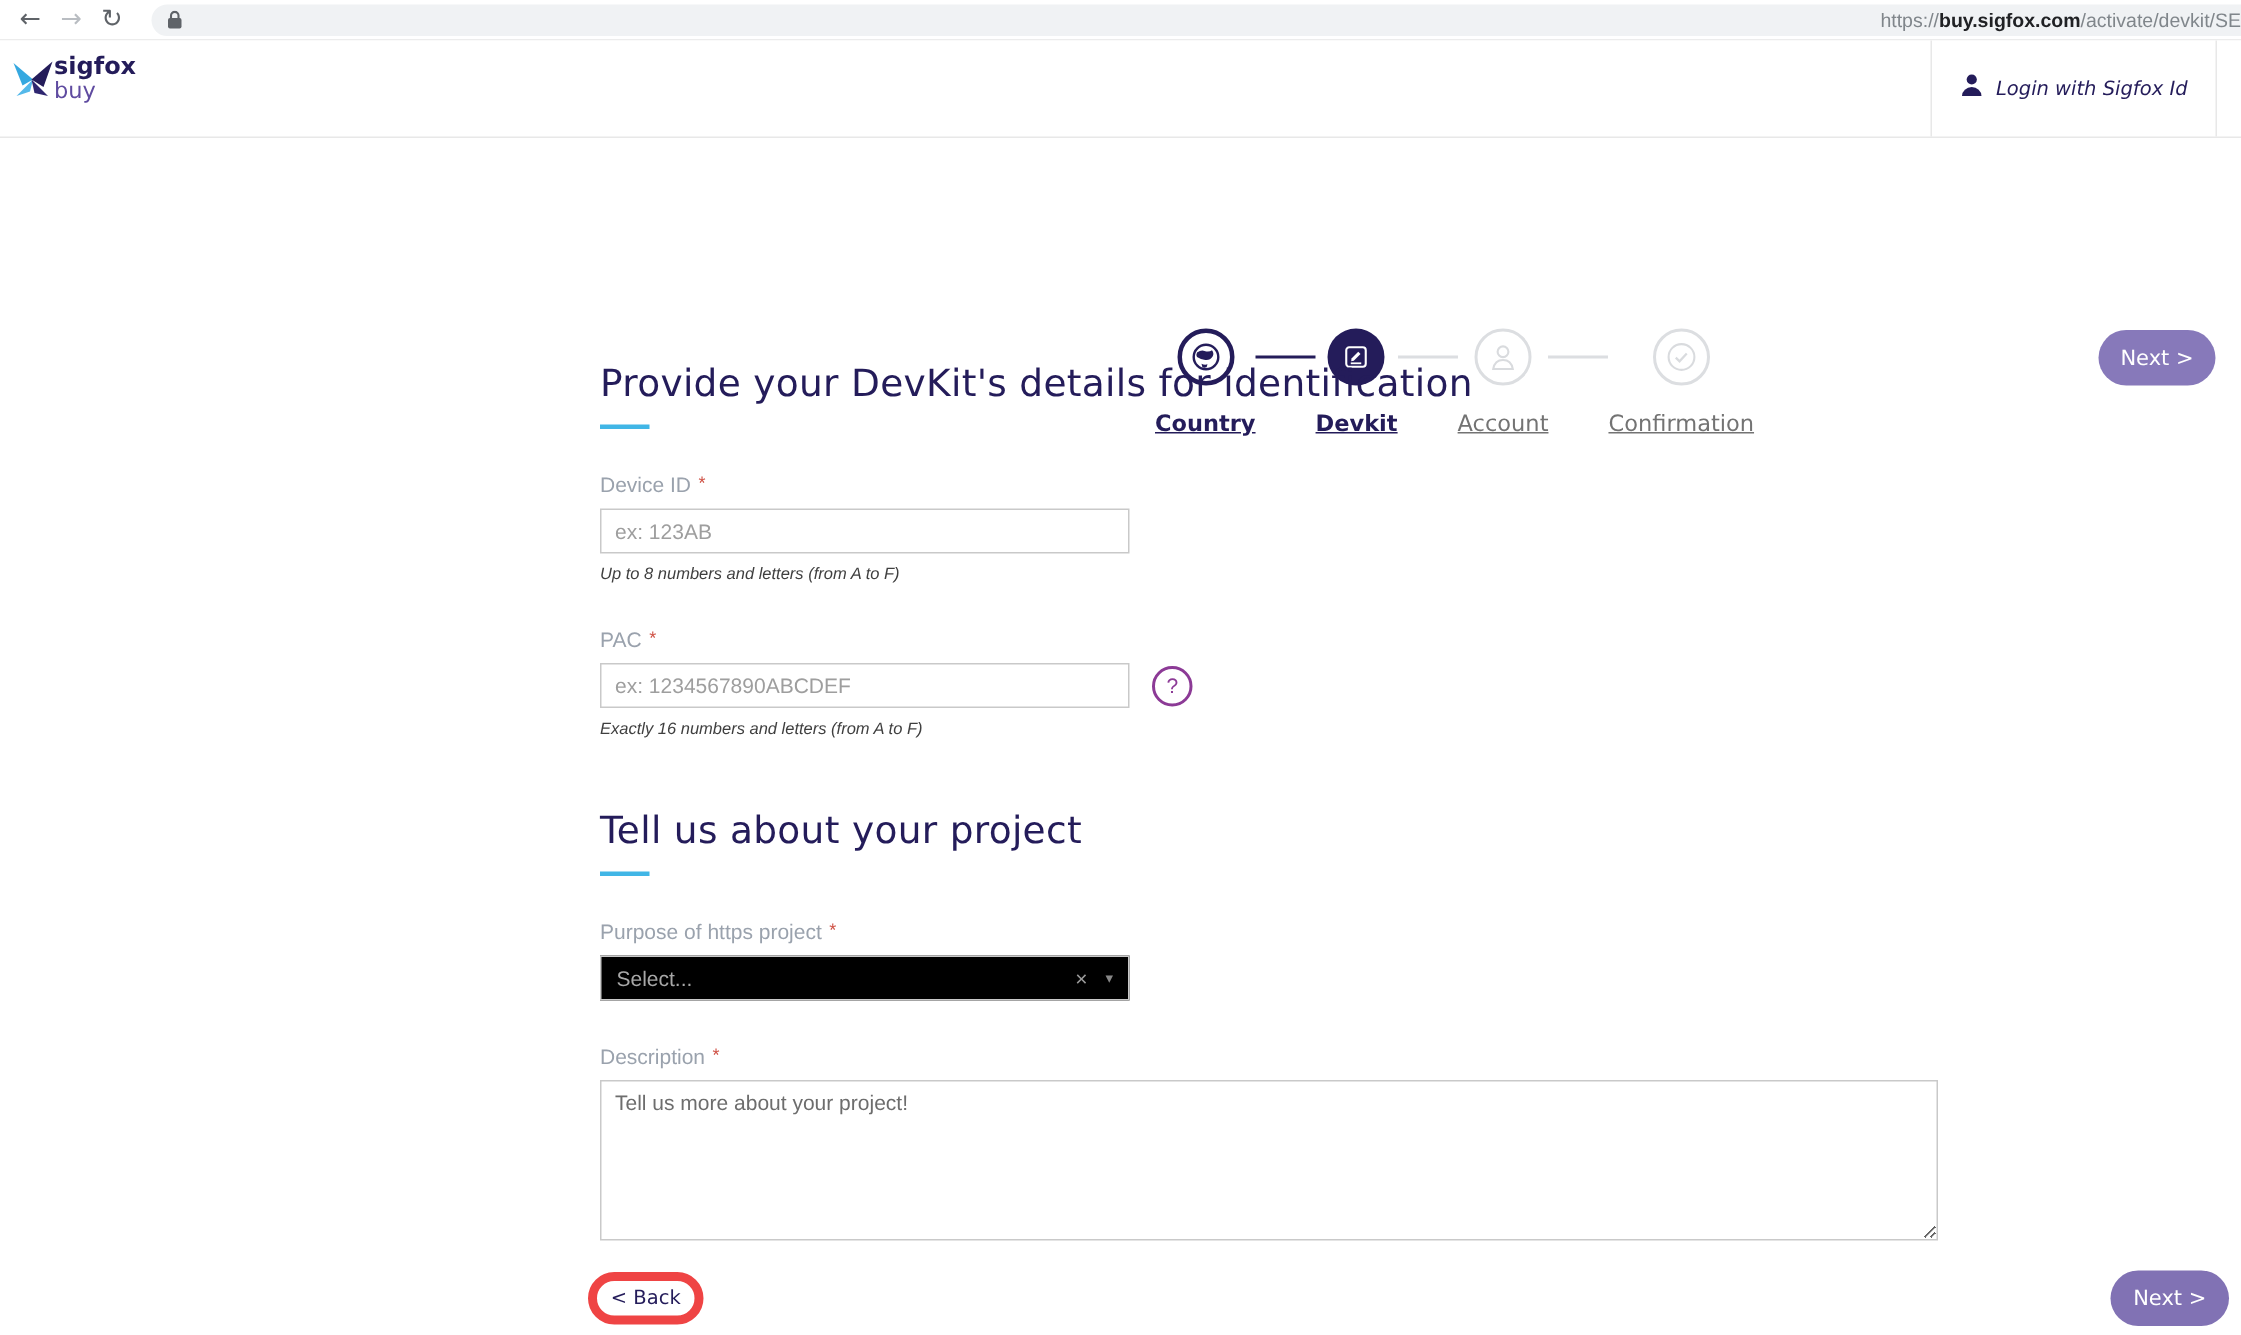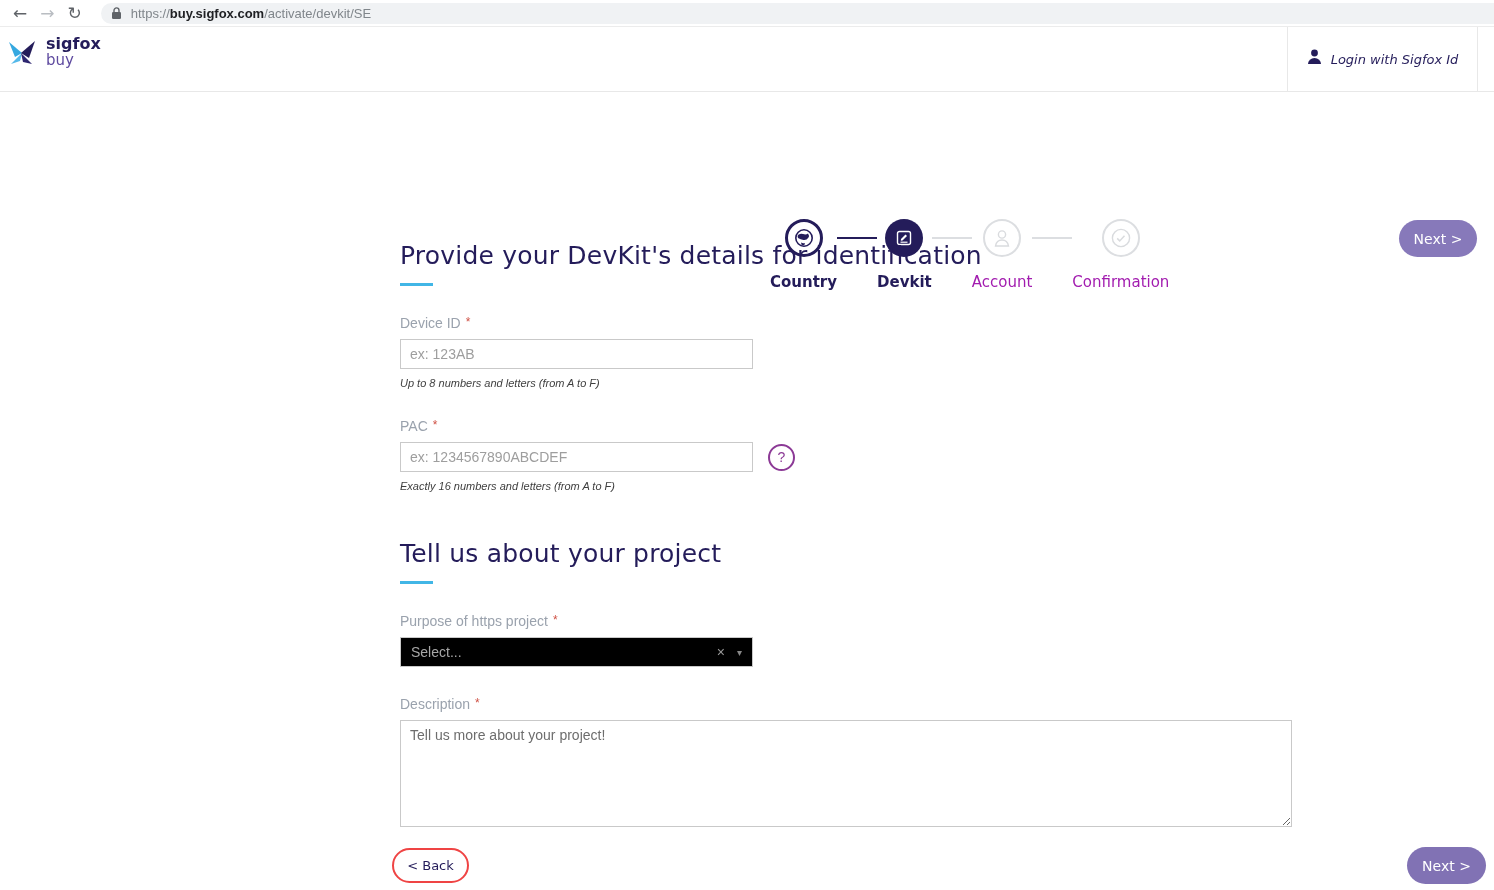--- a/index.html
+++ b/index.html
@@ -22,7 +22,7 @@
   .omnibox {
     flex:1; height:21px; margin-left:19px; background:#f0f2f4;
     border-radius:11px 0 0 11px; display:flex; align-items:center;
-    padding-left:10px; cursor:text;
+    padding-left:10px; cursor:text;justify-content:space-between;
   }
   .lock-icon { display:inline-flex; margin-right:9px; }
   .url-text { font-size:13px; color:#80868b; white-space:nowrap; }

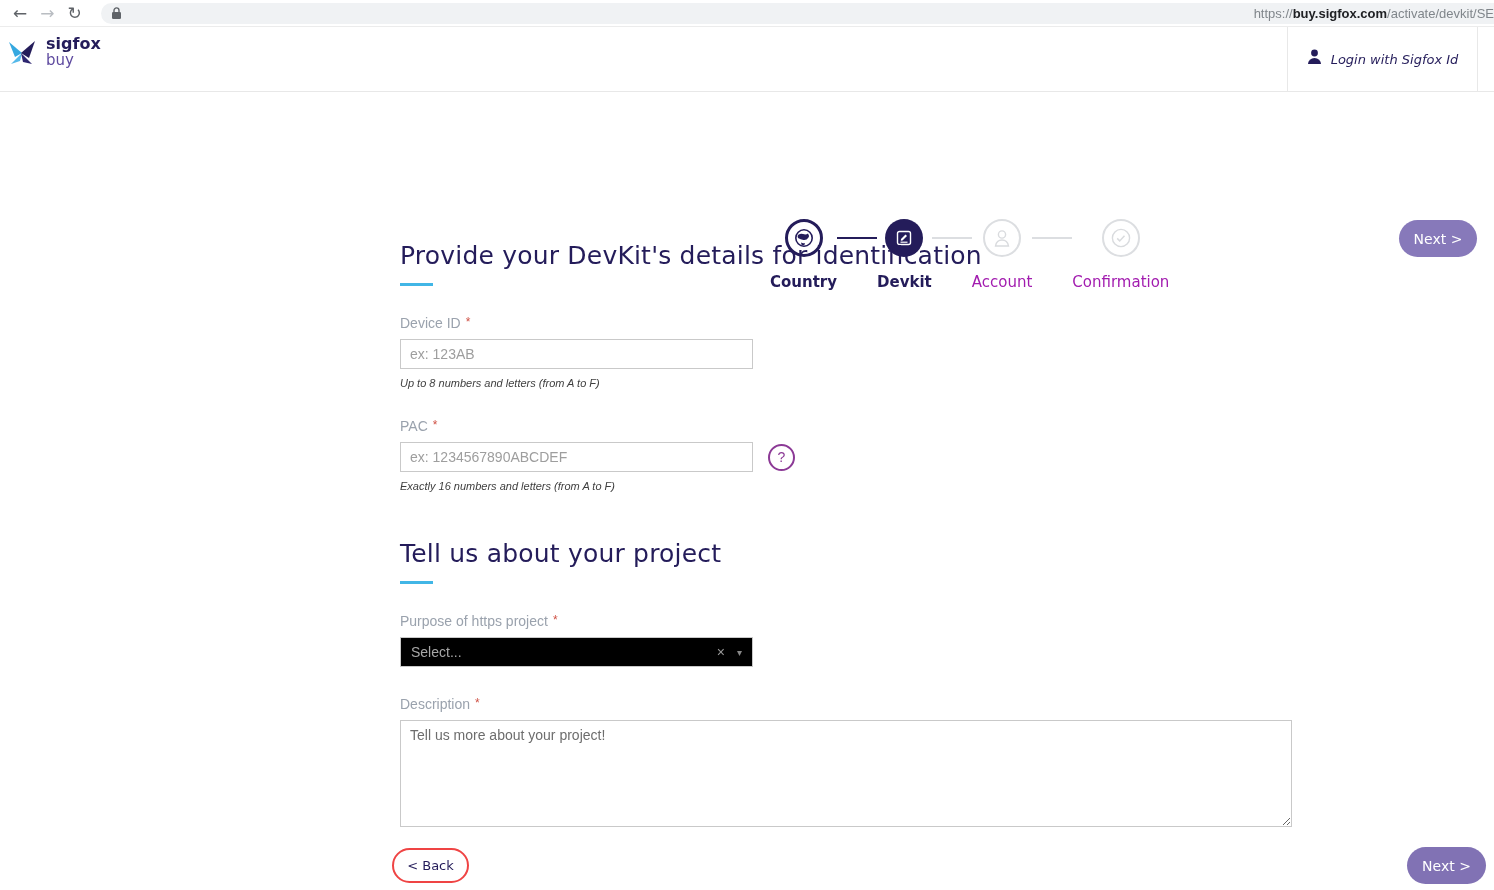--- a/index.html
+++ b/index.html
@@ -37,7 +37,7 @@
     position:absolute; left:8px; top:9px; display:flex; align-items:flex-start; cursor:pointer;
   }
   .logo svg { margin-top:4px; }
-  .logo-text { margin-left:10px; line-height:1.05; }
+  .logo-text { margin-left:0; line-height:1.05; }
   .logo-title { font-size:16px; font-weight:bold; color:#241c5a; font-family:"DejaVu Sans", sans-serif; }
   .logo-subtitle { font-size:15px; color:#5f4ba0; font-family:"DejaVu Sans", sans-serif; }
   .login-cell {

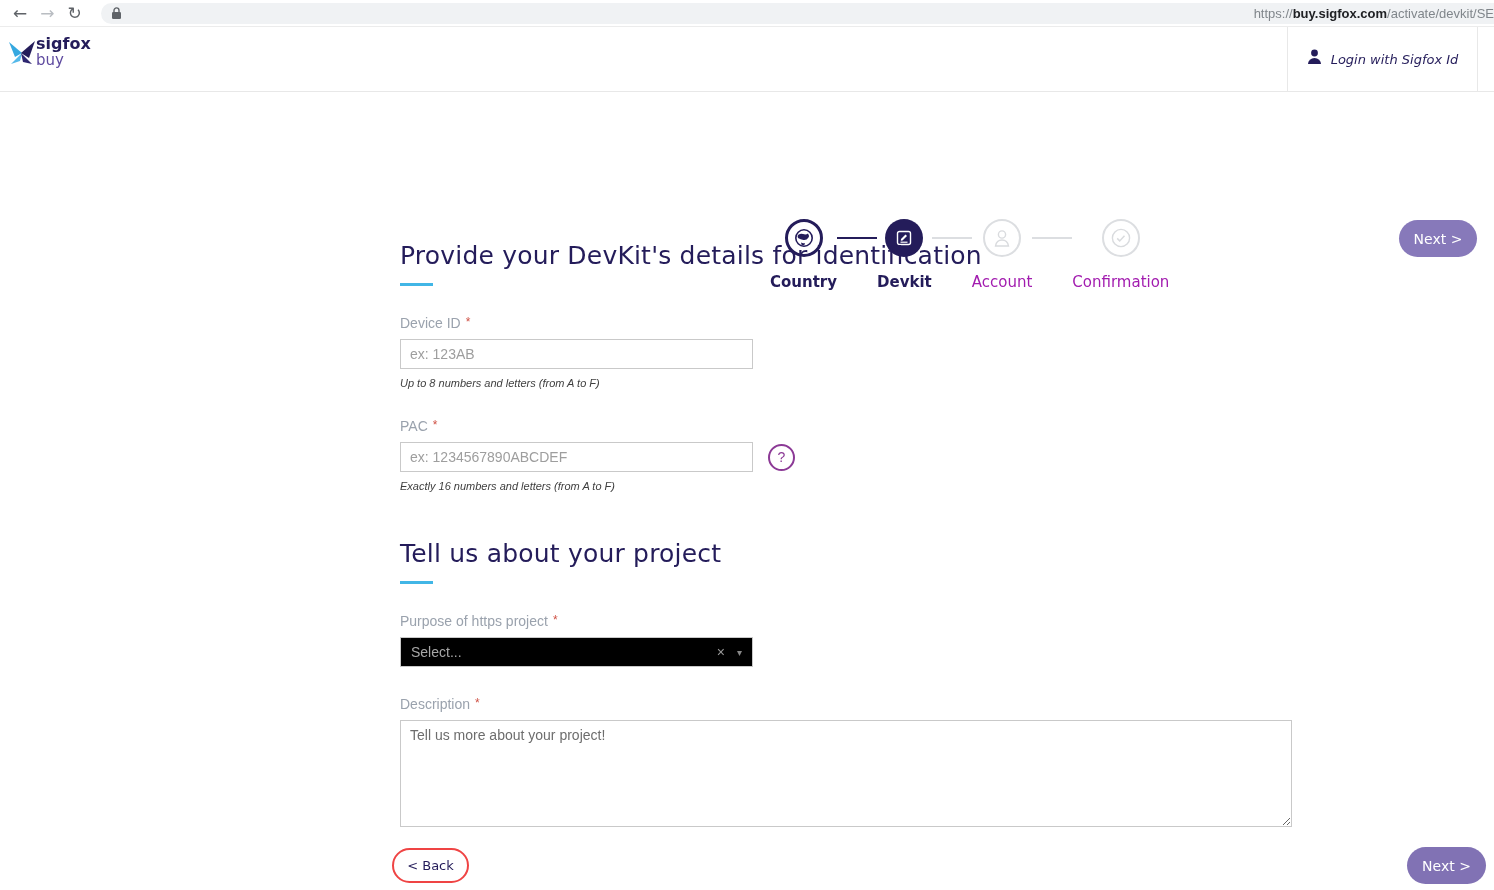--- a/index.html
+++ b/index.html
@@ -61,7 +61,7 @@
   .step-circle.active { background:#241c5a; }
   .step-circle.todo   { border:2px solid #dcdee1; }
   .step-label {
-    margin-top:16px; font-size:15px; font-family:"DejaVu Sans", sans-serif;
+    margin-top:16px; font-size:15px; font-family:"DejaVu Sans", sans-serif;text-decoration:underline;
   }
   .step-label.on  { color:#241c5a; font-weight:bold; }
   .step-label.off { color:#a21caf; }

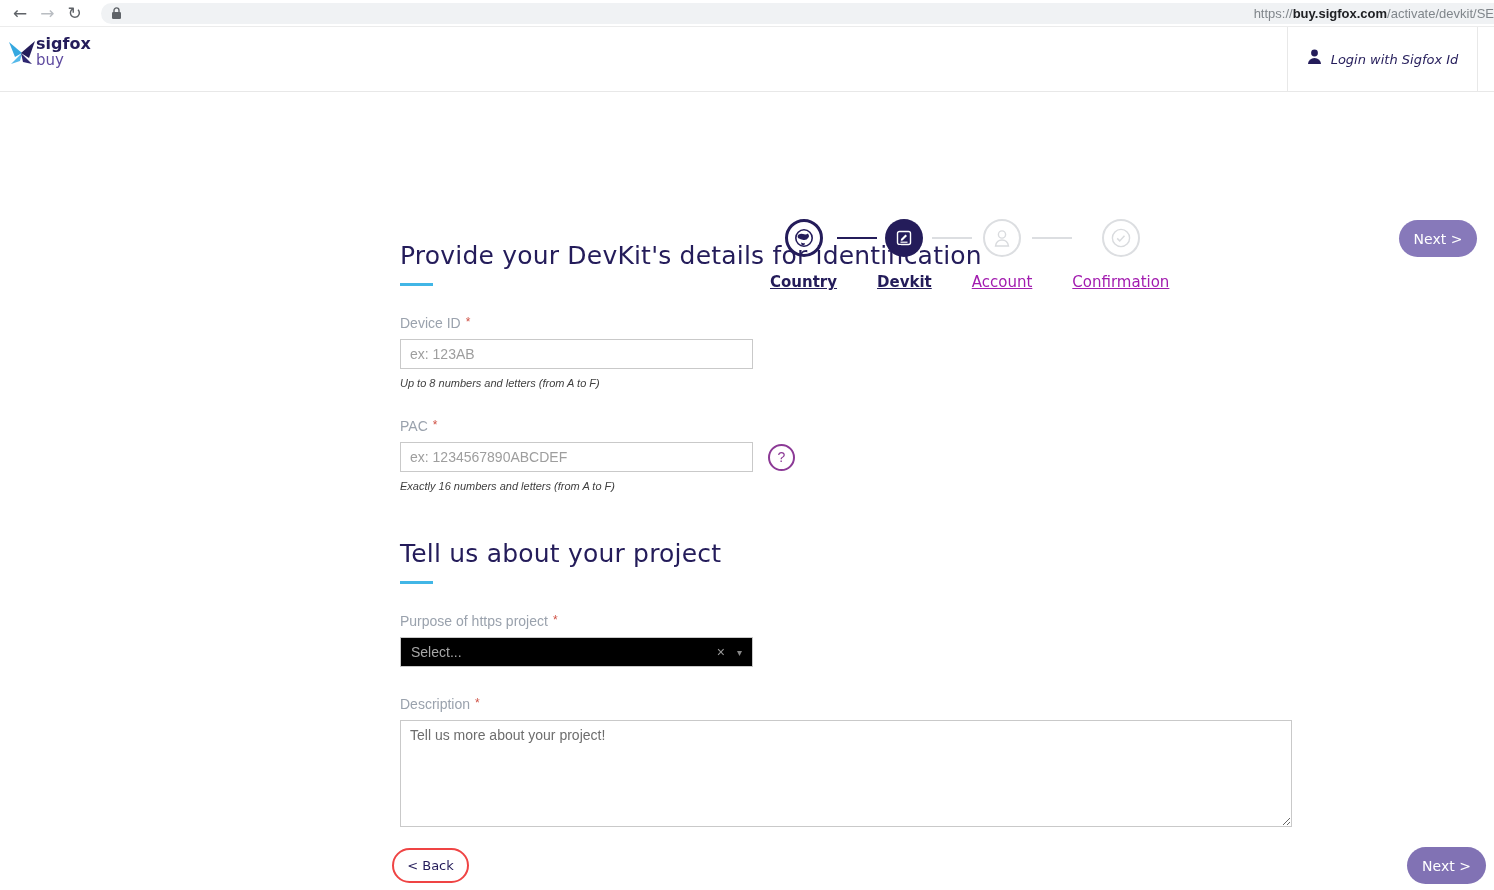--- a/index.html
+++ b/index.html
@@ -64,7 +64,7 @@
     margin-top:16px; font-size:15px; font-family:"DejaVu Sans", sans-serif;text-decoration:underline;
   }
   .step-label.on  { color:#241c5a; font-weight:bold; }
-  .step-label.off { color:#a21caf; }
+  .step-label.off { color:#737373; }
   .connector { height:2px; width:40px; margin-top:18px; }
   .connector.on  { background:#241c5a; }
   .connector.off { background:#dcdee1; }

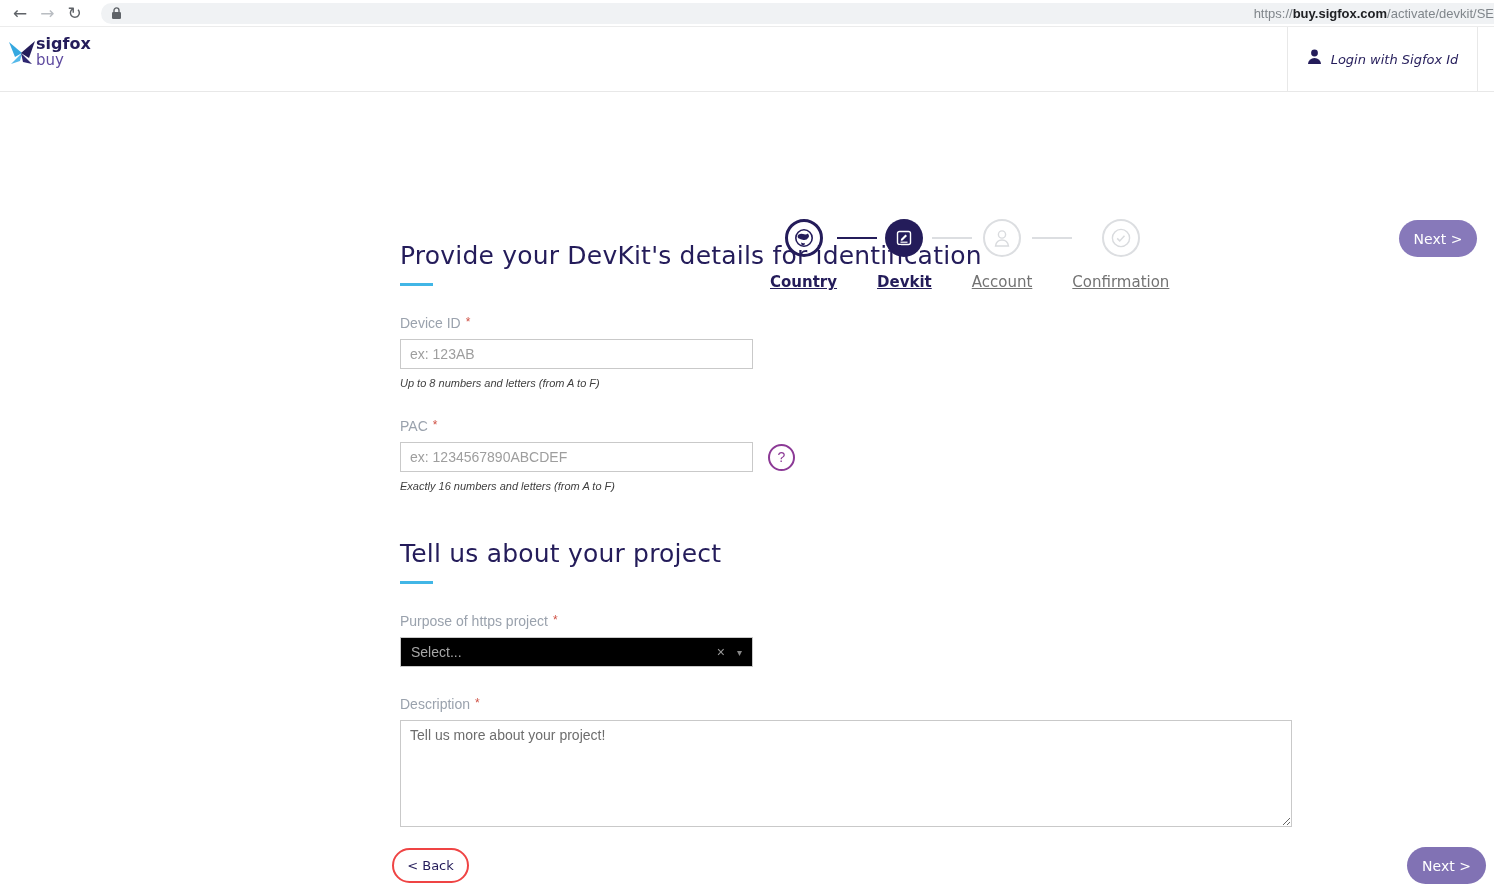--- a/index.html
+++ b/index.html
@@ -85,7 +85,7 @@
   }
   .btn-back {
     position:absolute; top:756px; left:392px; width:77px; height:35px;
-    background:#fff; border:2px solid #ef4444; color:#241c5a; font-size:13px;
+    background:#fff; border:6px solid #ef4444; color:#241c5a; font-size:13px;
     border-radius:18px;
   }
 

